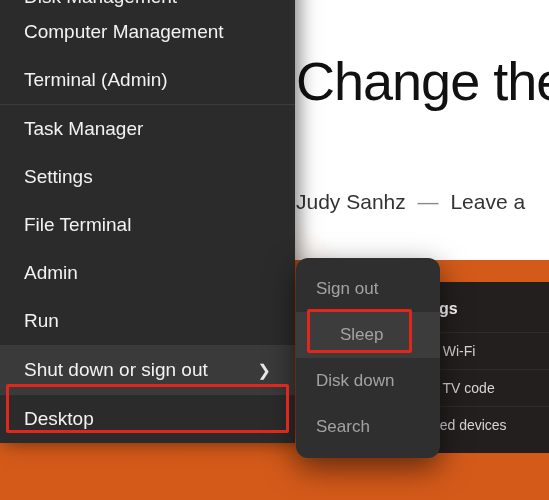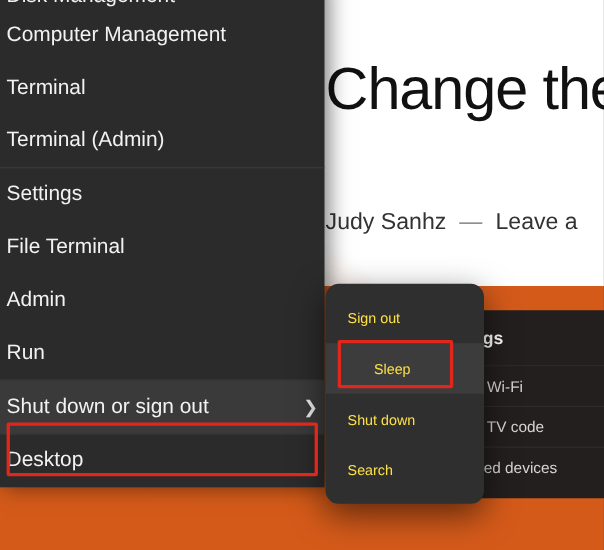--- a/index.html
+++ b/index.html
@@ -45,7 +45,7 @@
   }
   .menu .item {
     display: flex; align-items: center; justify-content: space-between;
-    padding: 0 6px; height: 48px; font-size: 19px; color: #f2f2f2;
+    padding: 0 24px; height: 48px; font-size: 19px; color: #f2f2f2;
     cursor: default;
   }
   .menu .item.truncated { height: 26px; padding-top: 0; align-items: flex-end; }

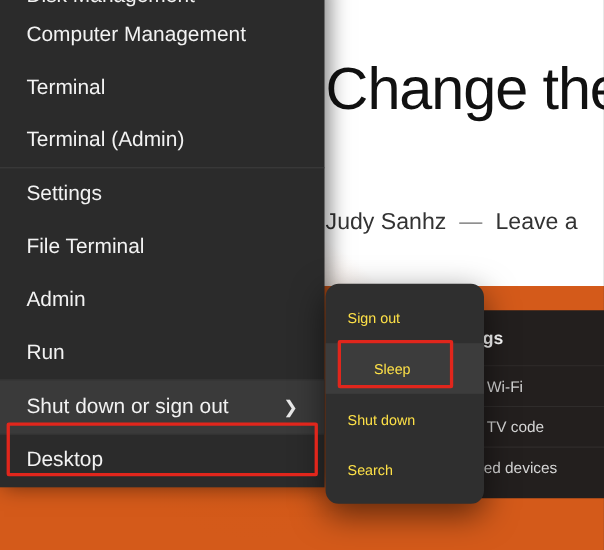--- a/index.html
+++ b/index.html
@@ -107,9 +107,6 @@
       <span>Computer Management</span>
     </div>
   <div class="item">
-      <span>Terminal</span>
-    </div>
-  <div class="item">
       <span>Terminal (Admin)</span>
     </div>
   <div class="group-divider"></div>

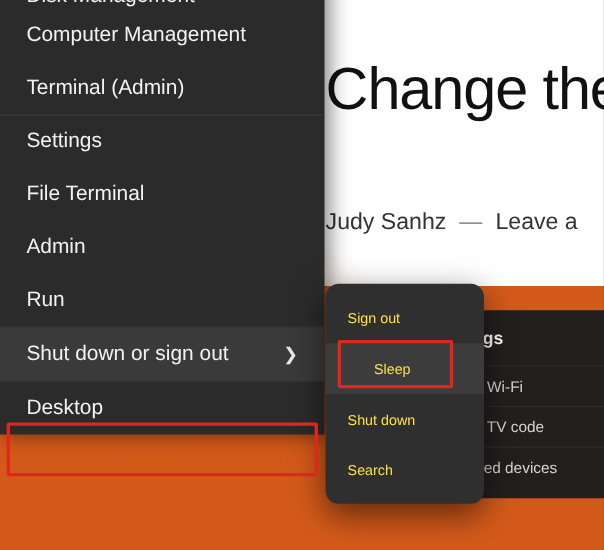--- a/index.html
+++ b/index.html
@@ -111,6 +111,9 @@
     </div>
   <div class="group-divider"></div>
   <div class="item">
+      <span>Task Manager</span>
+    </div>
+  <div class="item">
       <span>Settings</span>
     </div>
   <div class="item">

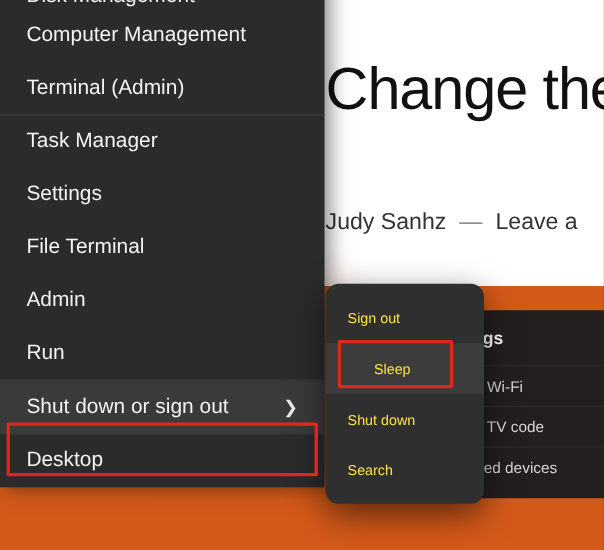--- a/index.html
+++ b/index.html
@@ -69,7 +69,7 @@
   }
   .submenu .sitem {
     padding: 0 20px; height: 46px; display: flex; align-items: center;
-    font-size: 13px; color: #fde047; cursor: default;
+    font-size: 17px; color: #a3a3a3; cursor: default;
   }
   .submenu .sitem.sel { background: #3c3c3c; padding-left: 44px; }
 

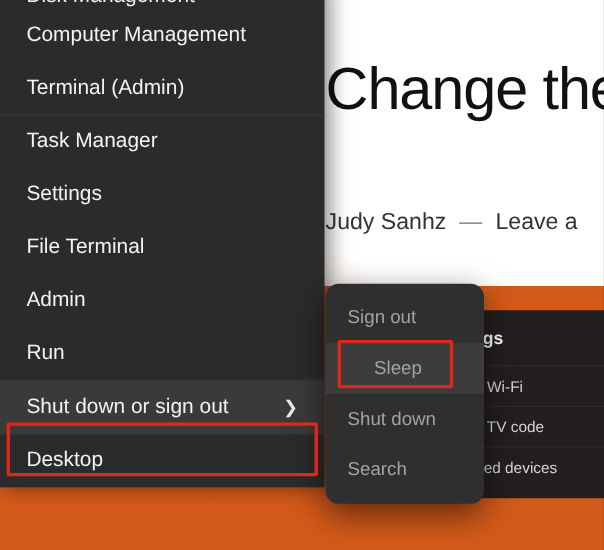--- a/index.html
+++ b/index.html
@@ -139,7 +139,7 @@
 <div class="submenu">
   <div class="sitem">Sign out</div>
   <div class="sitem sel">Sleep</div>
-  <div class="sitem">Shut down</div>
+  <div class="sitem">Disk down</div>
   <div class="sitem">Search</div>
 </div>
 

